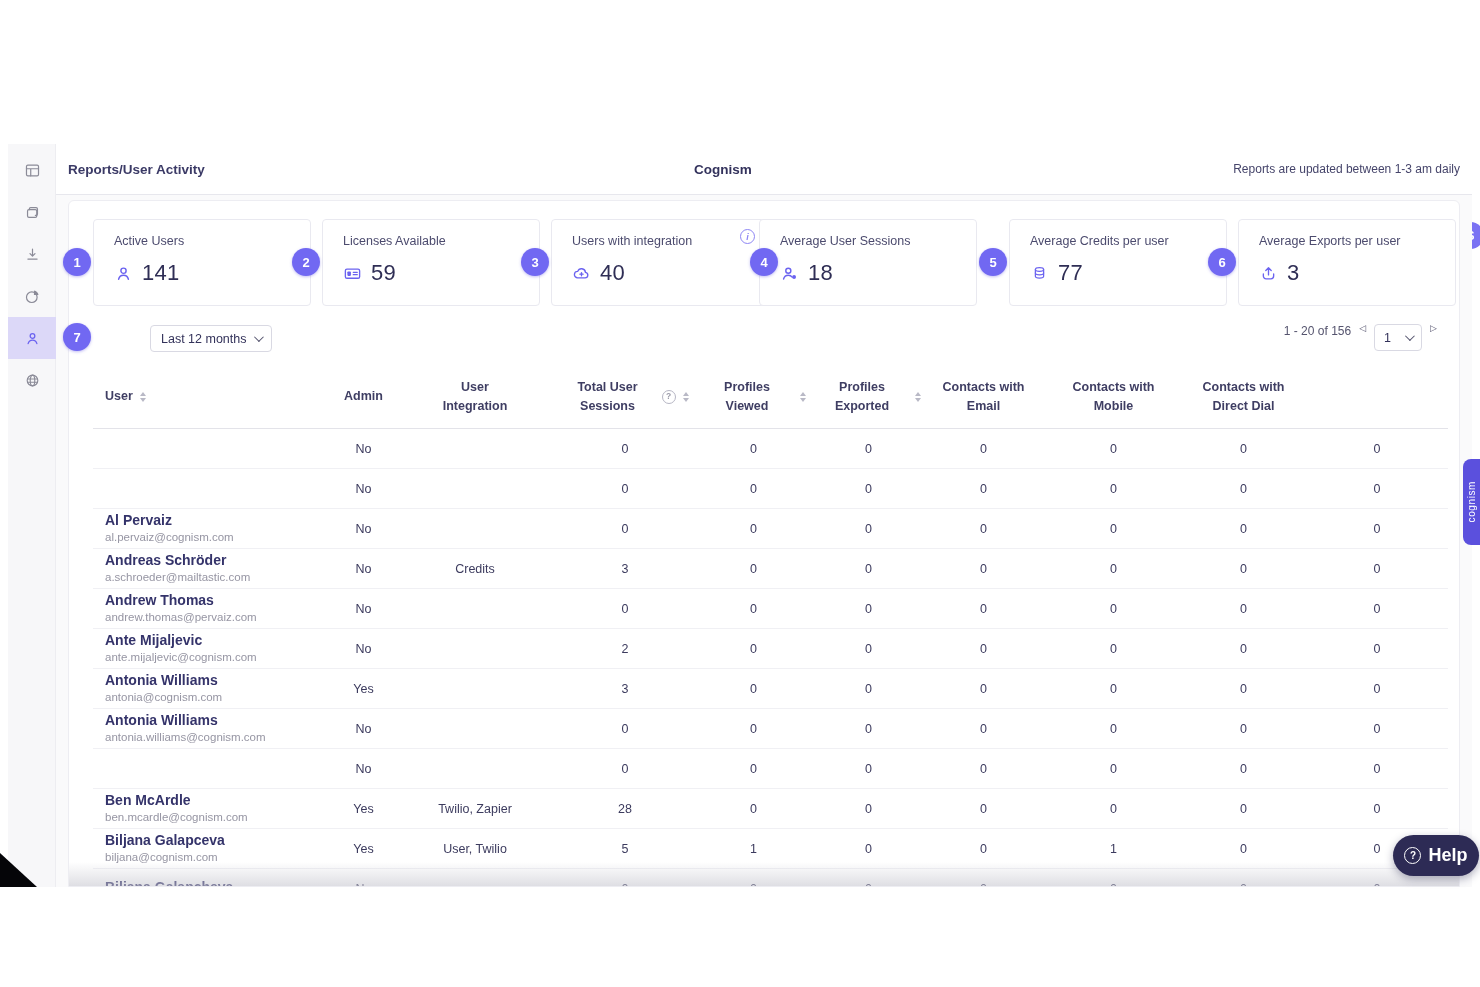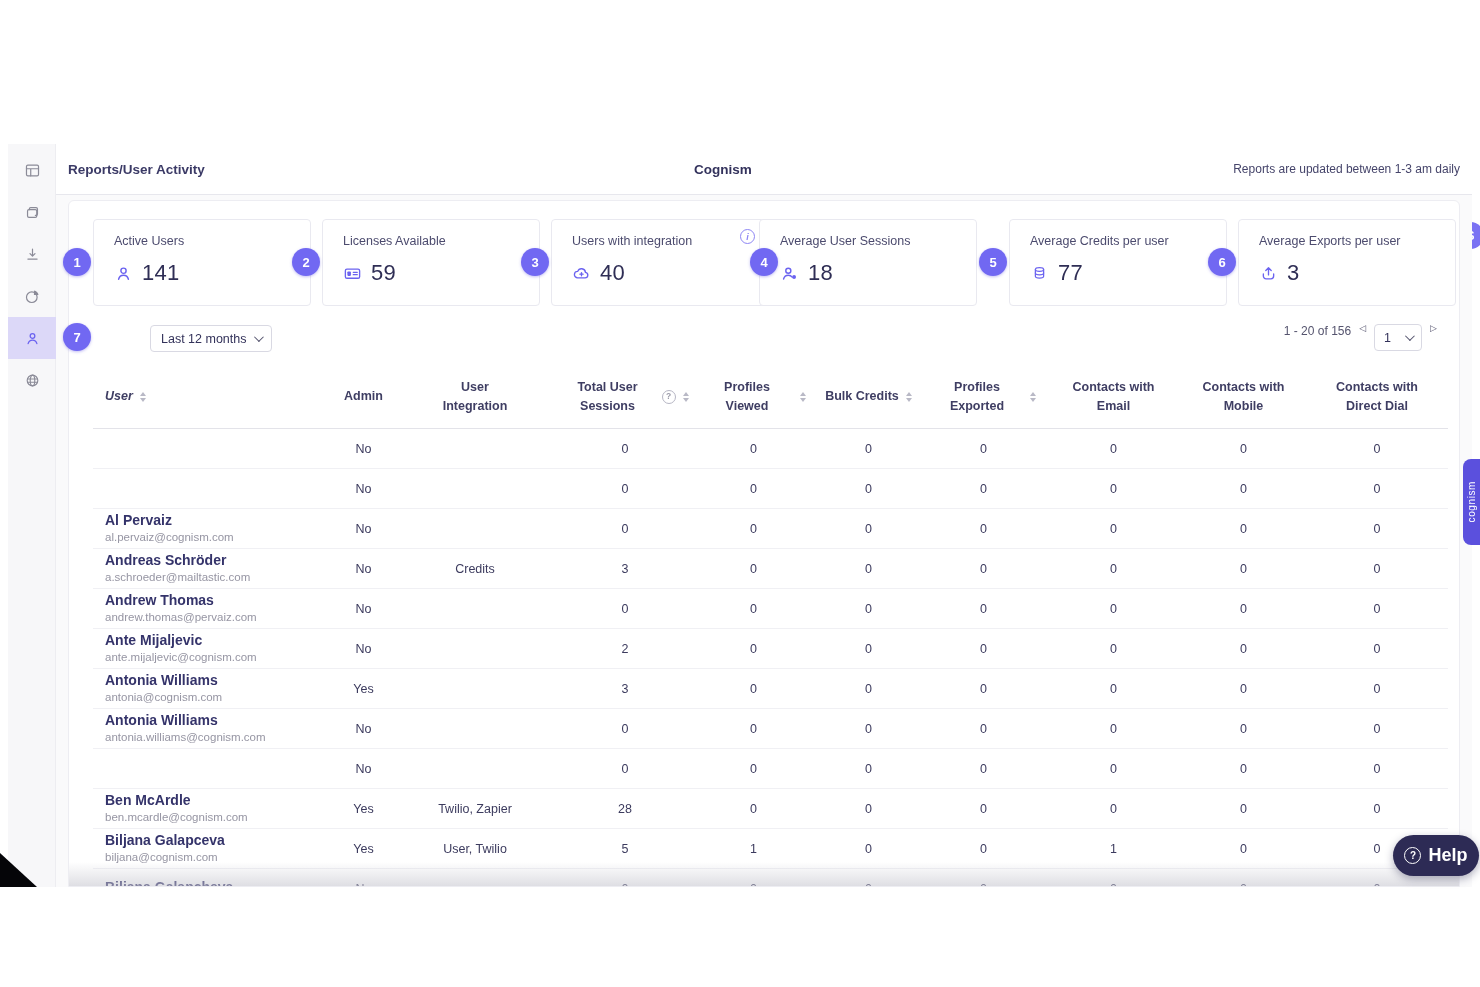--- a/index.html
+++ b/index.html
@@ -73,7 +73,7 @@
   .table-header { position:absolute; left:24px; top:165px; width:1355px; height:63px; border-bottom:1px solid #e3e3e9; }
   .th { display:flex; align-items:center; justify-content:center; text-align:center;
         font-size:12.5px; font-weight:600; color:#3f3e63; line-height:1.55; cursor:pointer; }
-  .th.left { justify-content:flex-start; padding-left:12px; text-align:center;font-style:italic; }
+  .th.left { justify-content:flex-start; padding-left:12px; text-align:center; }
   .th-label { max-width:92px; }
   .th.left .th-label { max-width:none; }
   .th-help { width:14px; height:14px; border-radius:50%; border:1.2px solid #b6b6c4; color:#9a9aa8;

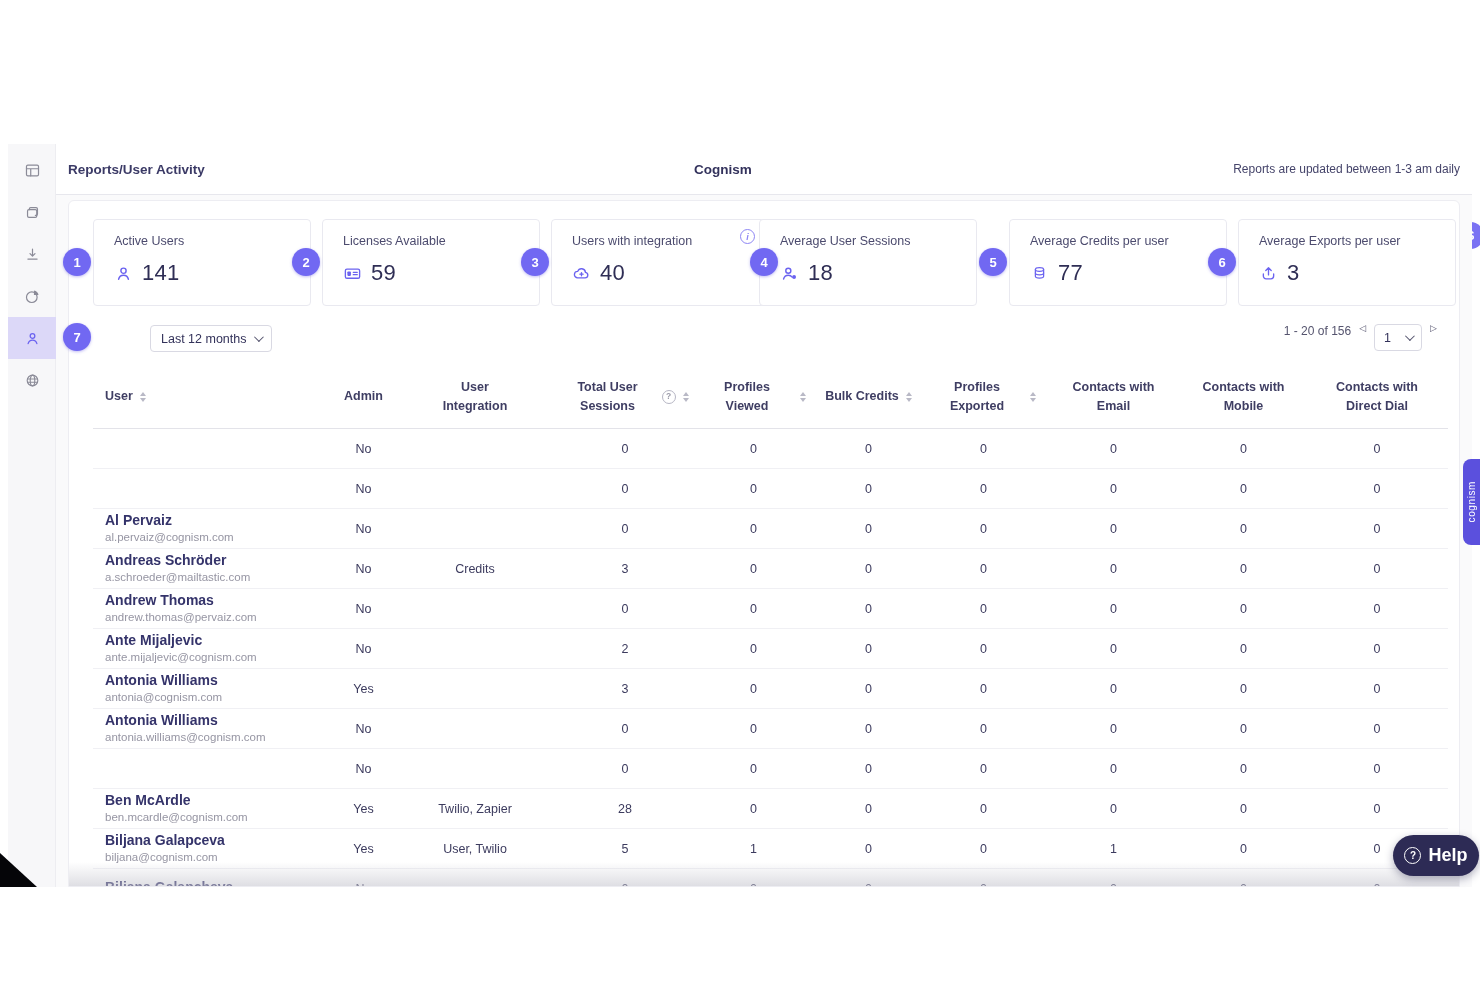--- a/index.html
+++ b/index.html
@@ -269,14 +269,6 @@
           </span>
   </div>
         <div class="th">
-    <span class="th-label">Bulk Credits</span>
-
-    <span class="th-sort">
-            <i class="up"></i>
-            <i class="dn"></i>
-          </span>
-  </div>
-        <div class="th">
     <span class="th-label">Profiles Exported</span>
 
     <span class="th-sort">

